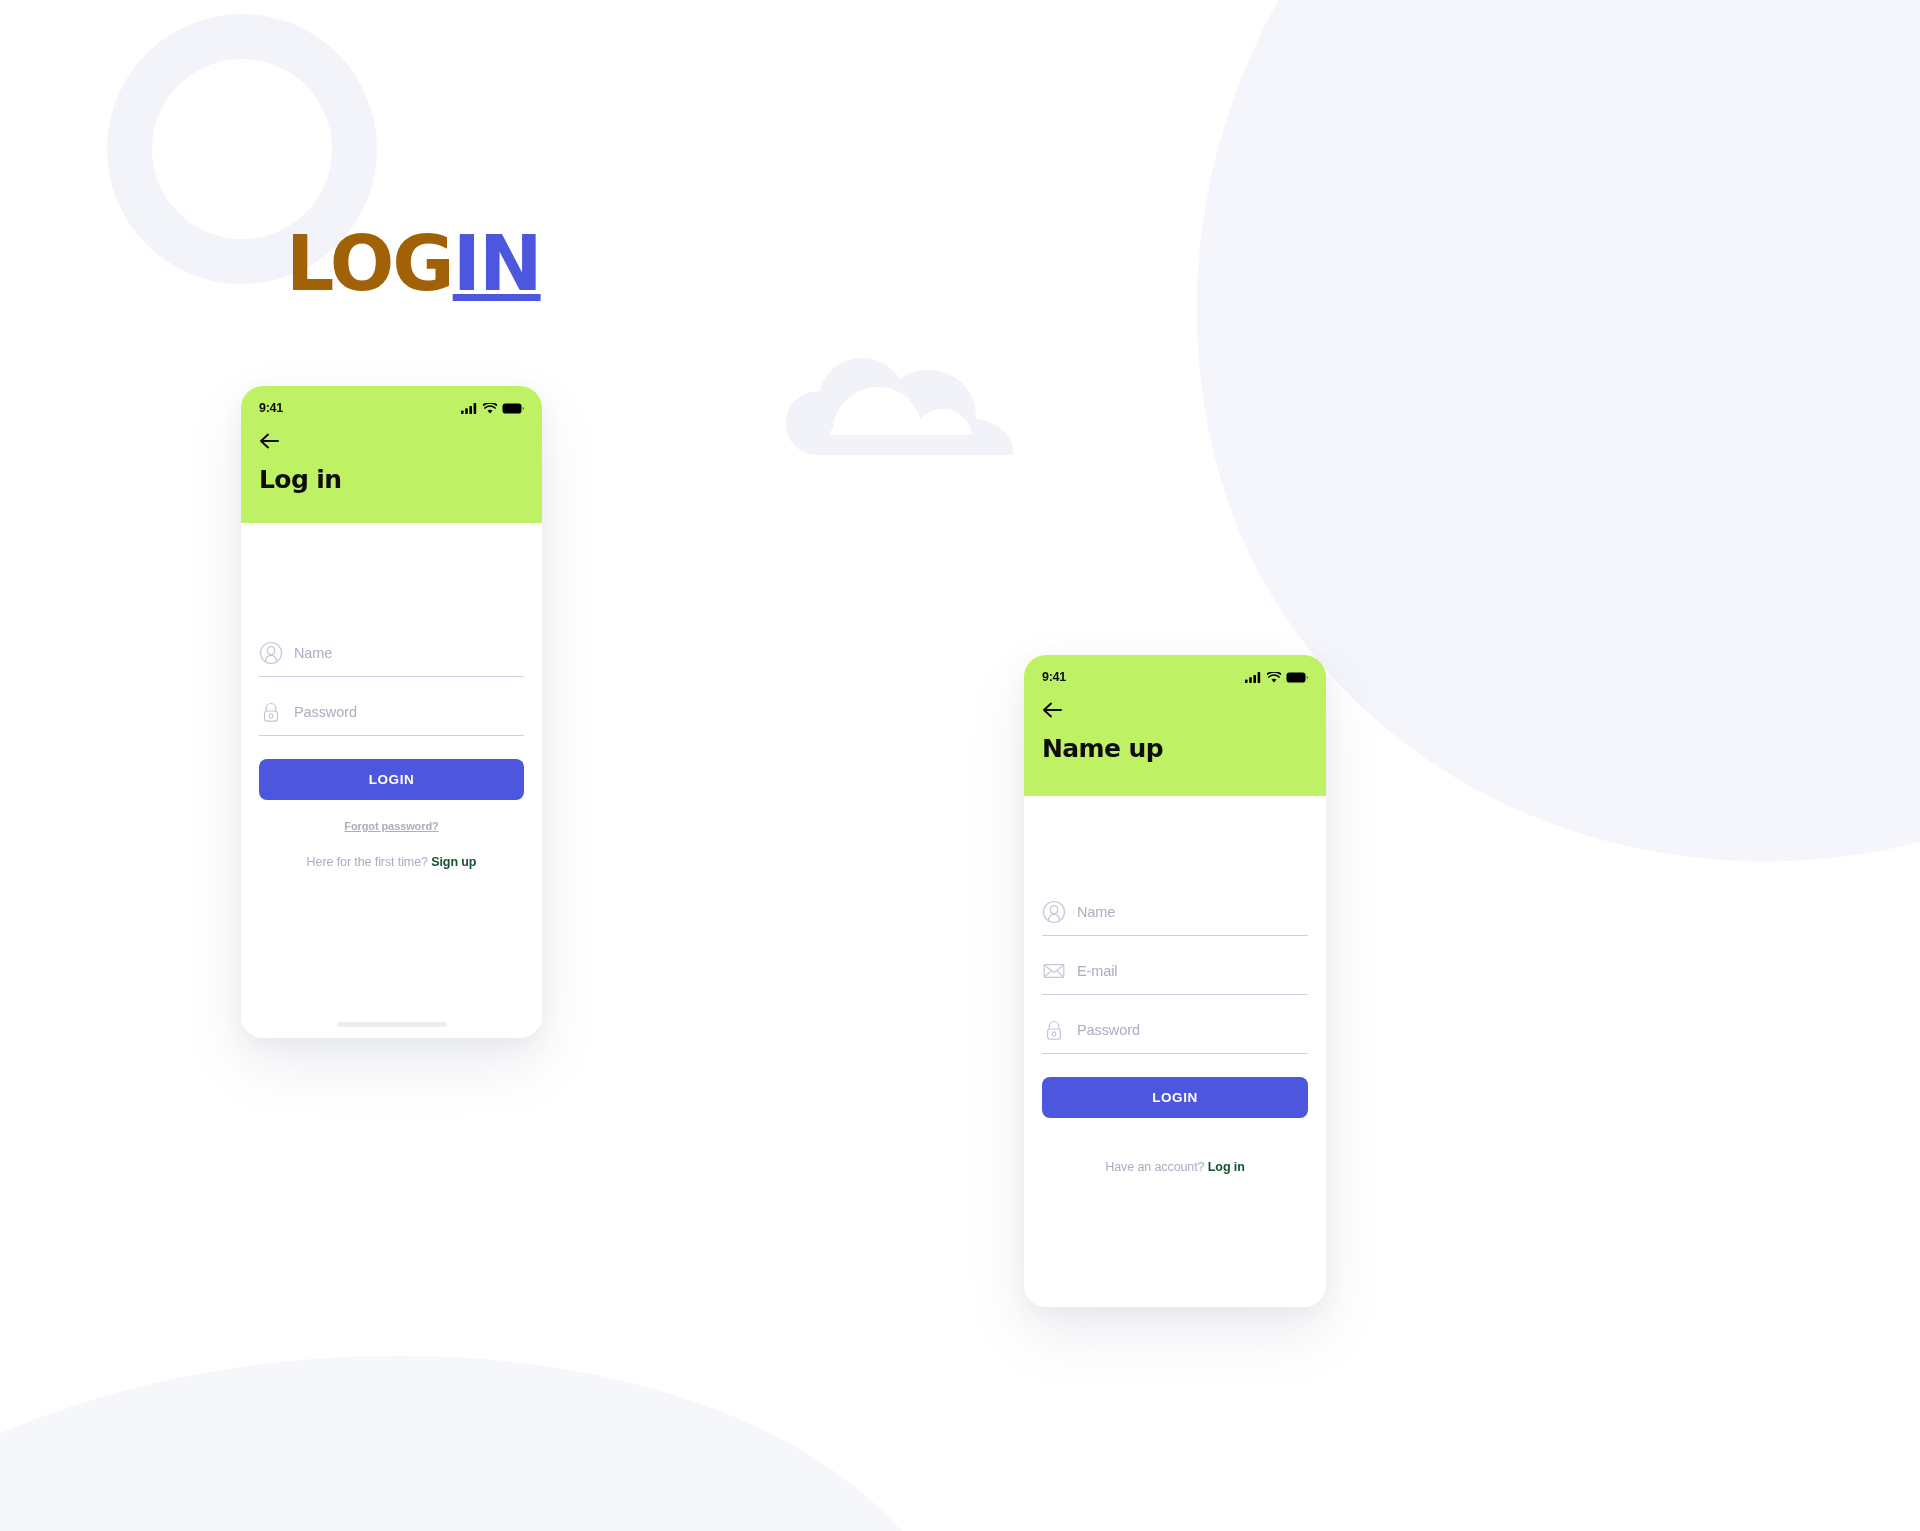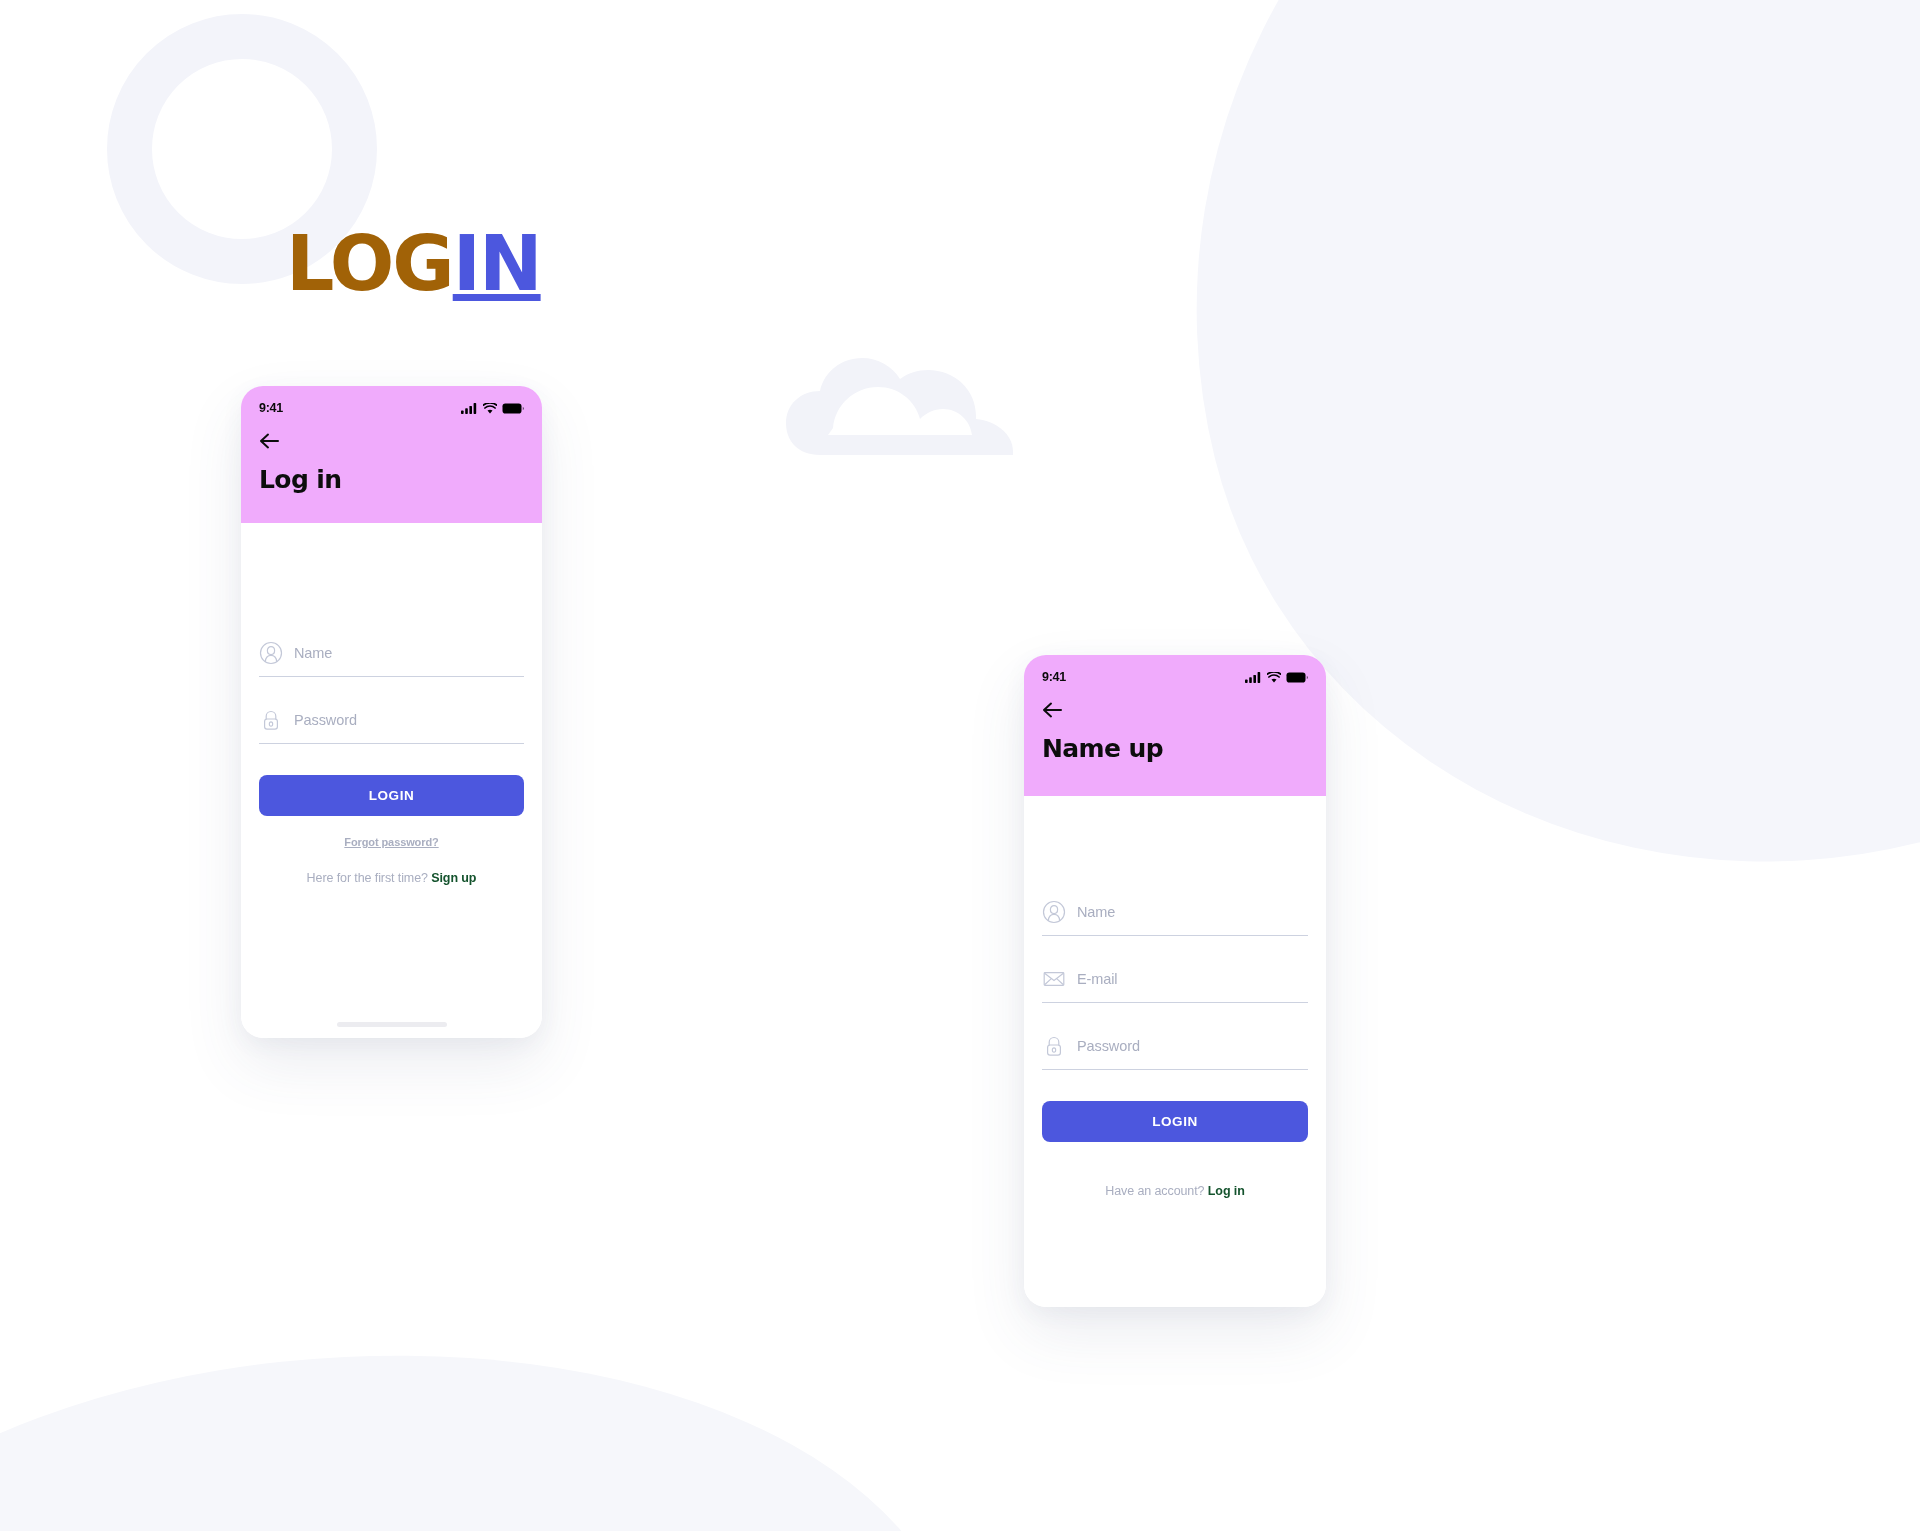--- a/index.html
+++ b/index.html
@@ -102,7 +102,7 @@
   }
 
   .phone-header {
-    background: #f0abfc;
+    background: #bef264;
     padding: 14px 18px 0 18px;
     box-sizing: border-box;
   }

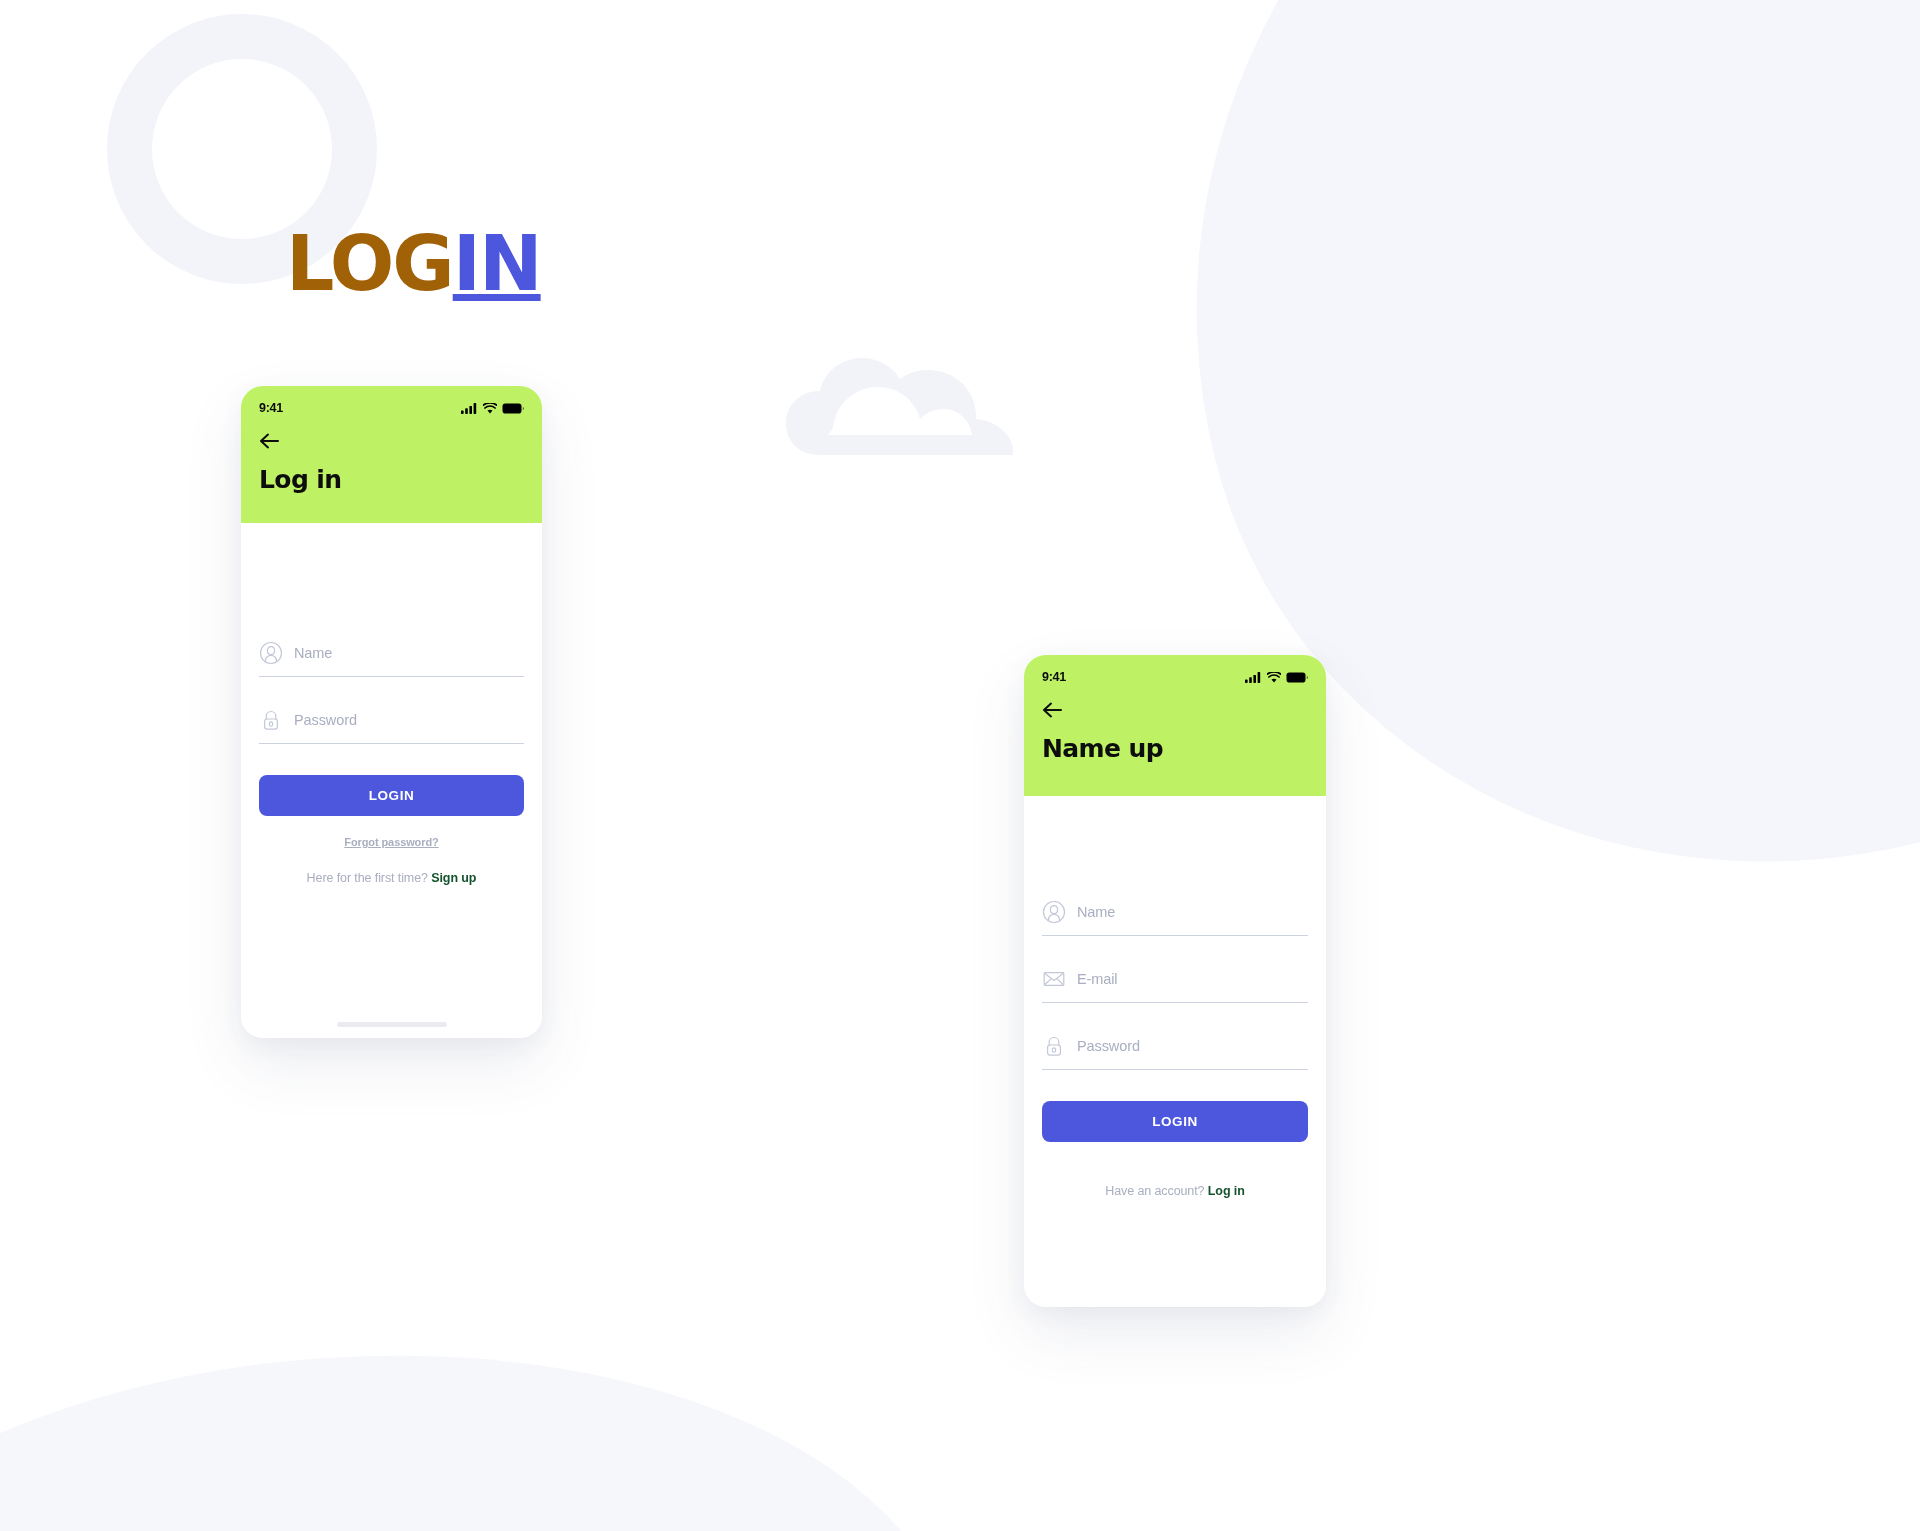--- a/index.html
+++ b/index.html
@@ -168,7 +168,7 @@
     gap: 11px;
     border-bottom: 1.4px solid #cdd2e0;
     padding-bottom: 11px;
-    margin-bottom: 31px;
+    margin-bottom: 23px;
     cursor: text;
   }
   .field-icon {

